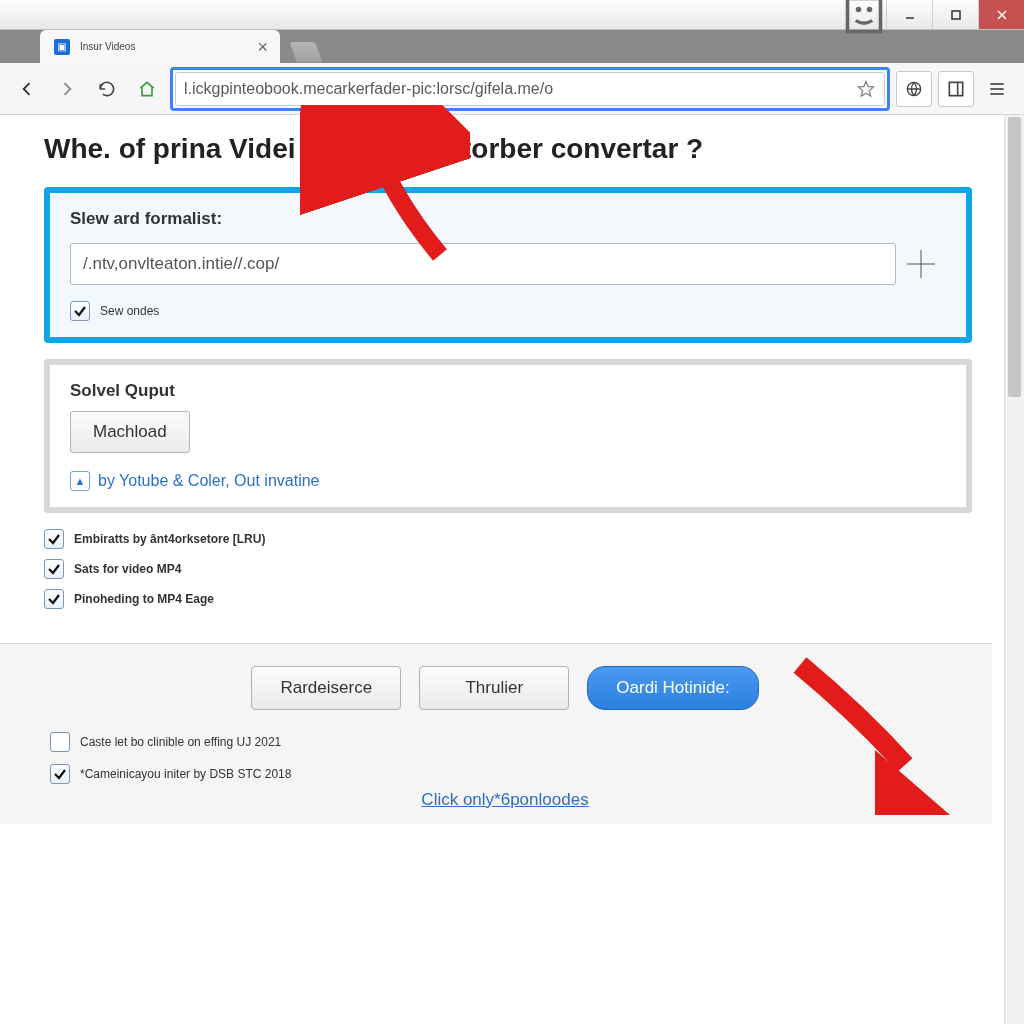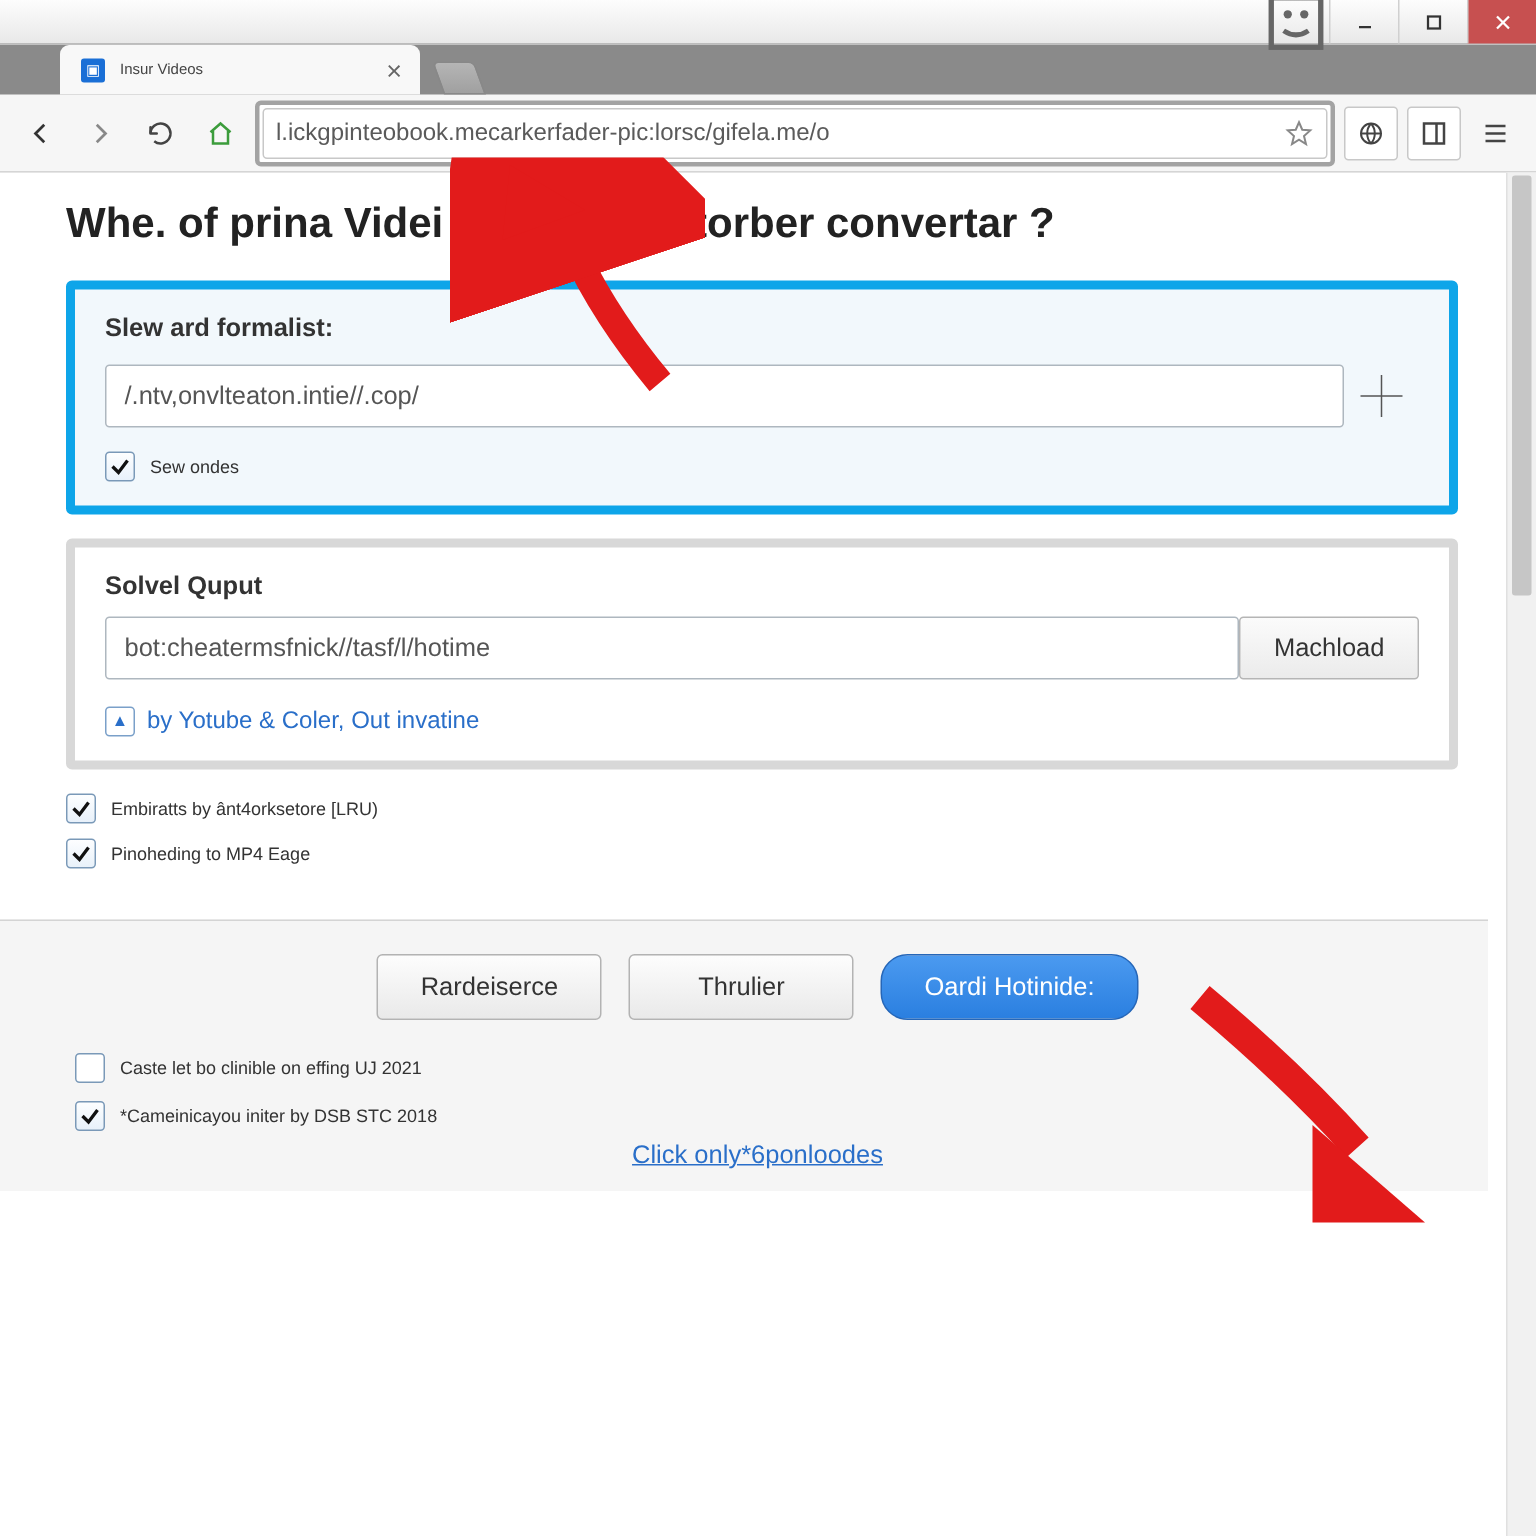--- a/index.html
+++ b/index.html
@@ -108,7 +108,7 @@
 
 .addr-outline {
   flex: 1;
-  border: 3px solid #a3a3a3;
+  border: 3px solid #3b82f6;
   border-radius: 4px;
   padding: 2px;
   display: flex;

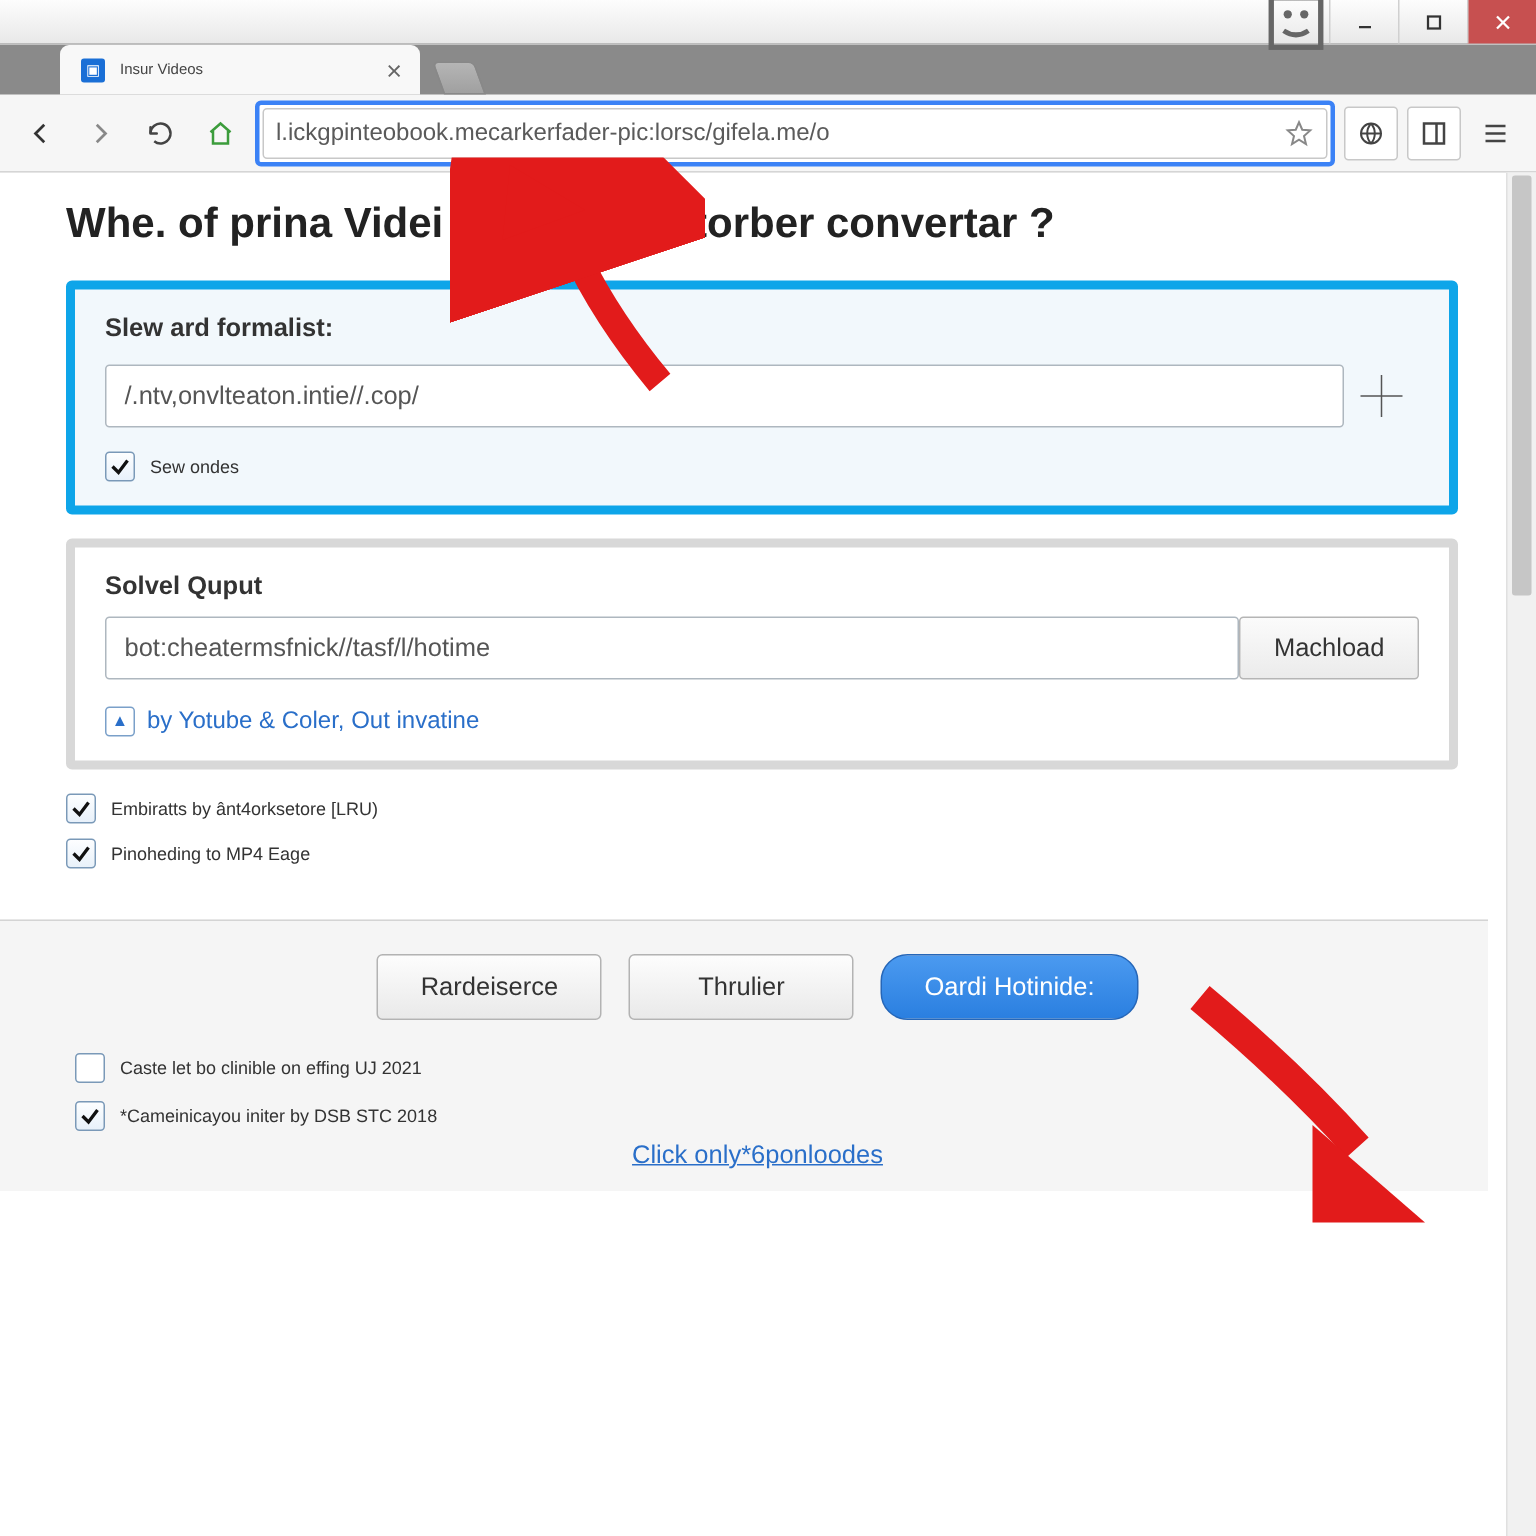--- a/index.html
+++ b/index.html
@@ -423,7 +423,6 @@
     <div class="panel white">
       <div class="field-label">Solvel Quput</div>
       <div class="row-flex">
-        <input class="txt-input" value="bot:cheatermsfnick//tasf/l/hotime" style="">
         <button class="std-btn">Machload</button>
       </div>
       <div class="info-line">

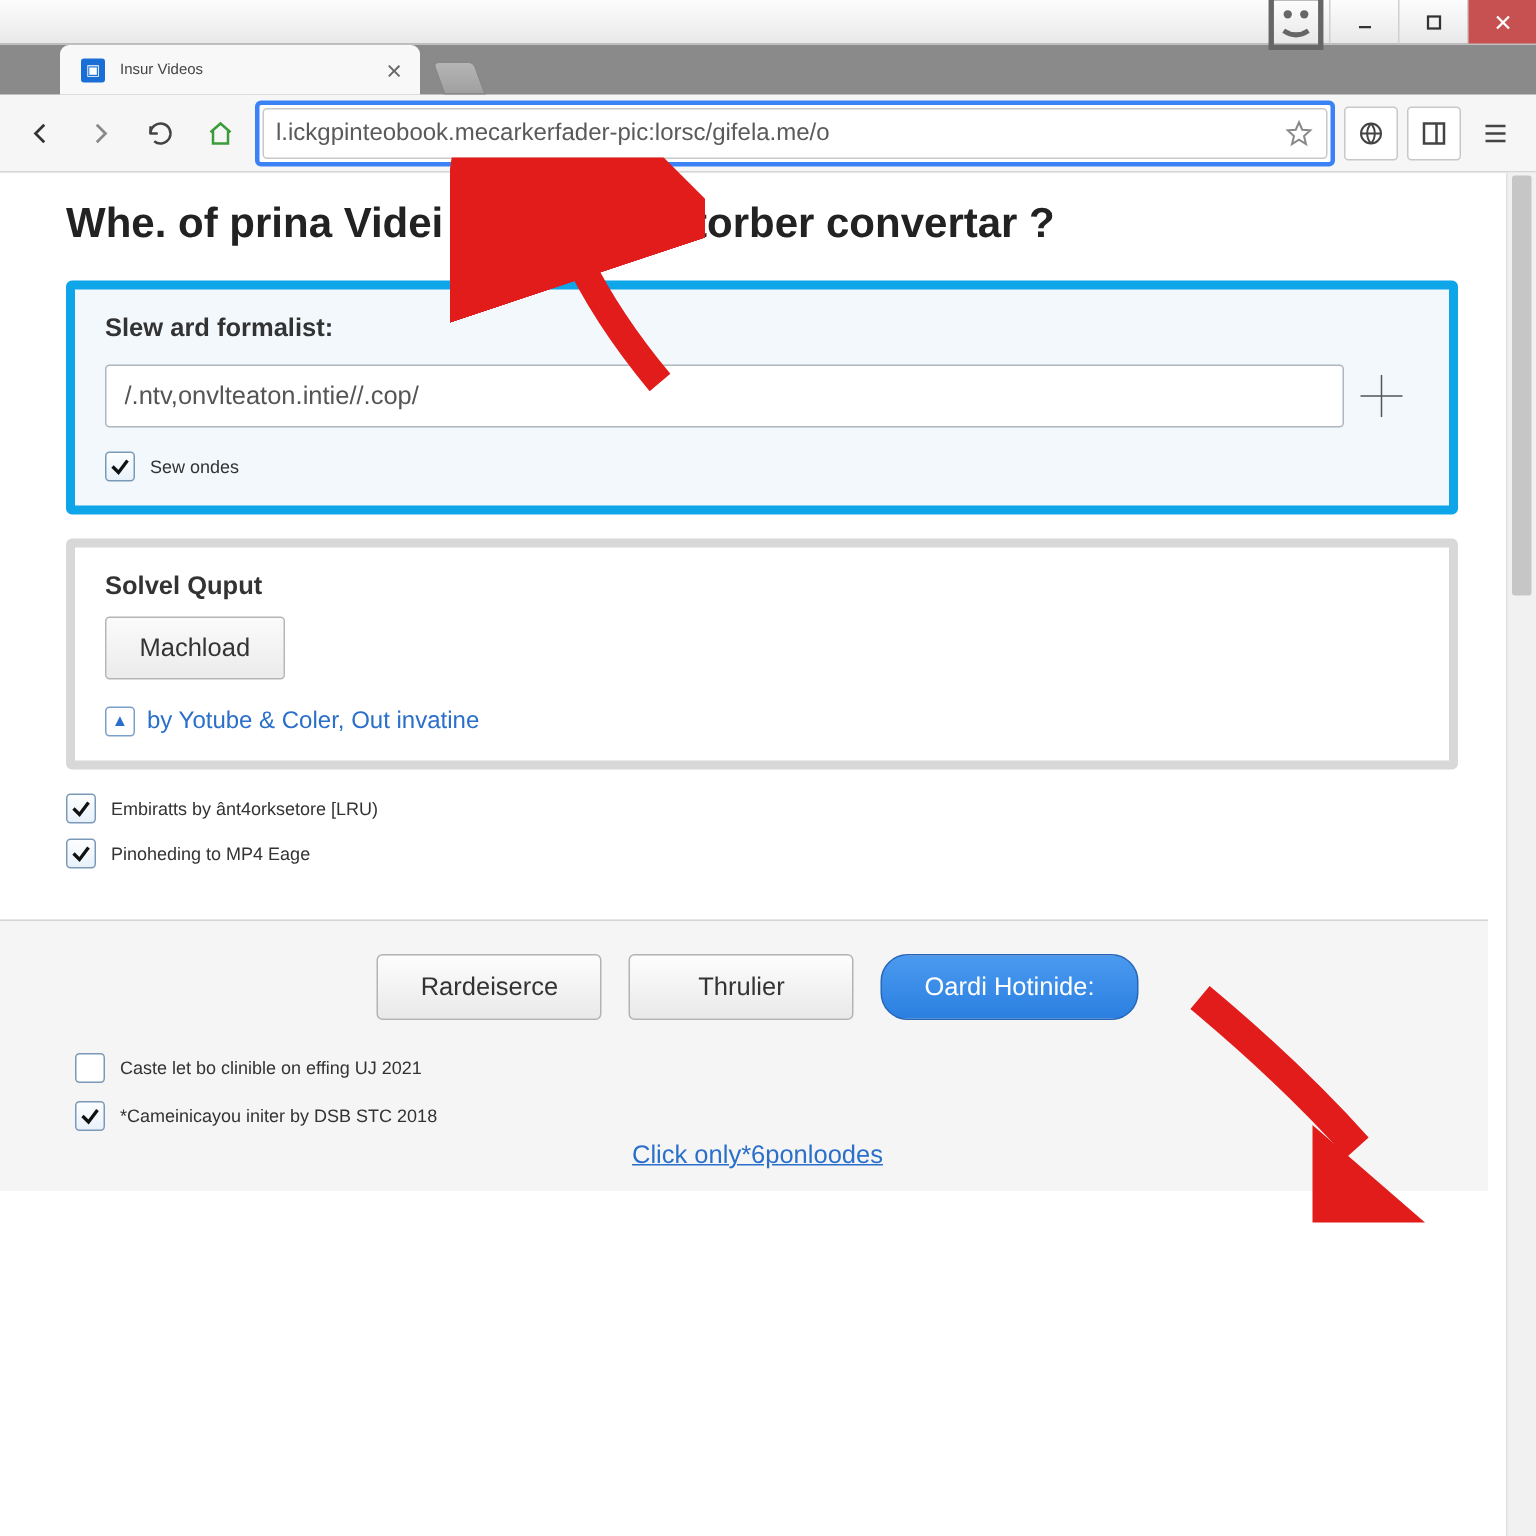--- a/index.html
+++ b/index.html
@@ -258,7 +258,7 @@
 }
 
 .checks-block { margin-top: 10px; }
-.checks-block .checkbox-row { margin-top: 10px; }
+.checks-block .checkbox-row { margin-top: 10px; font-weight: bold; }
 
 
 .footer-panel {

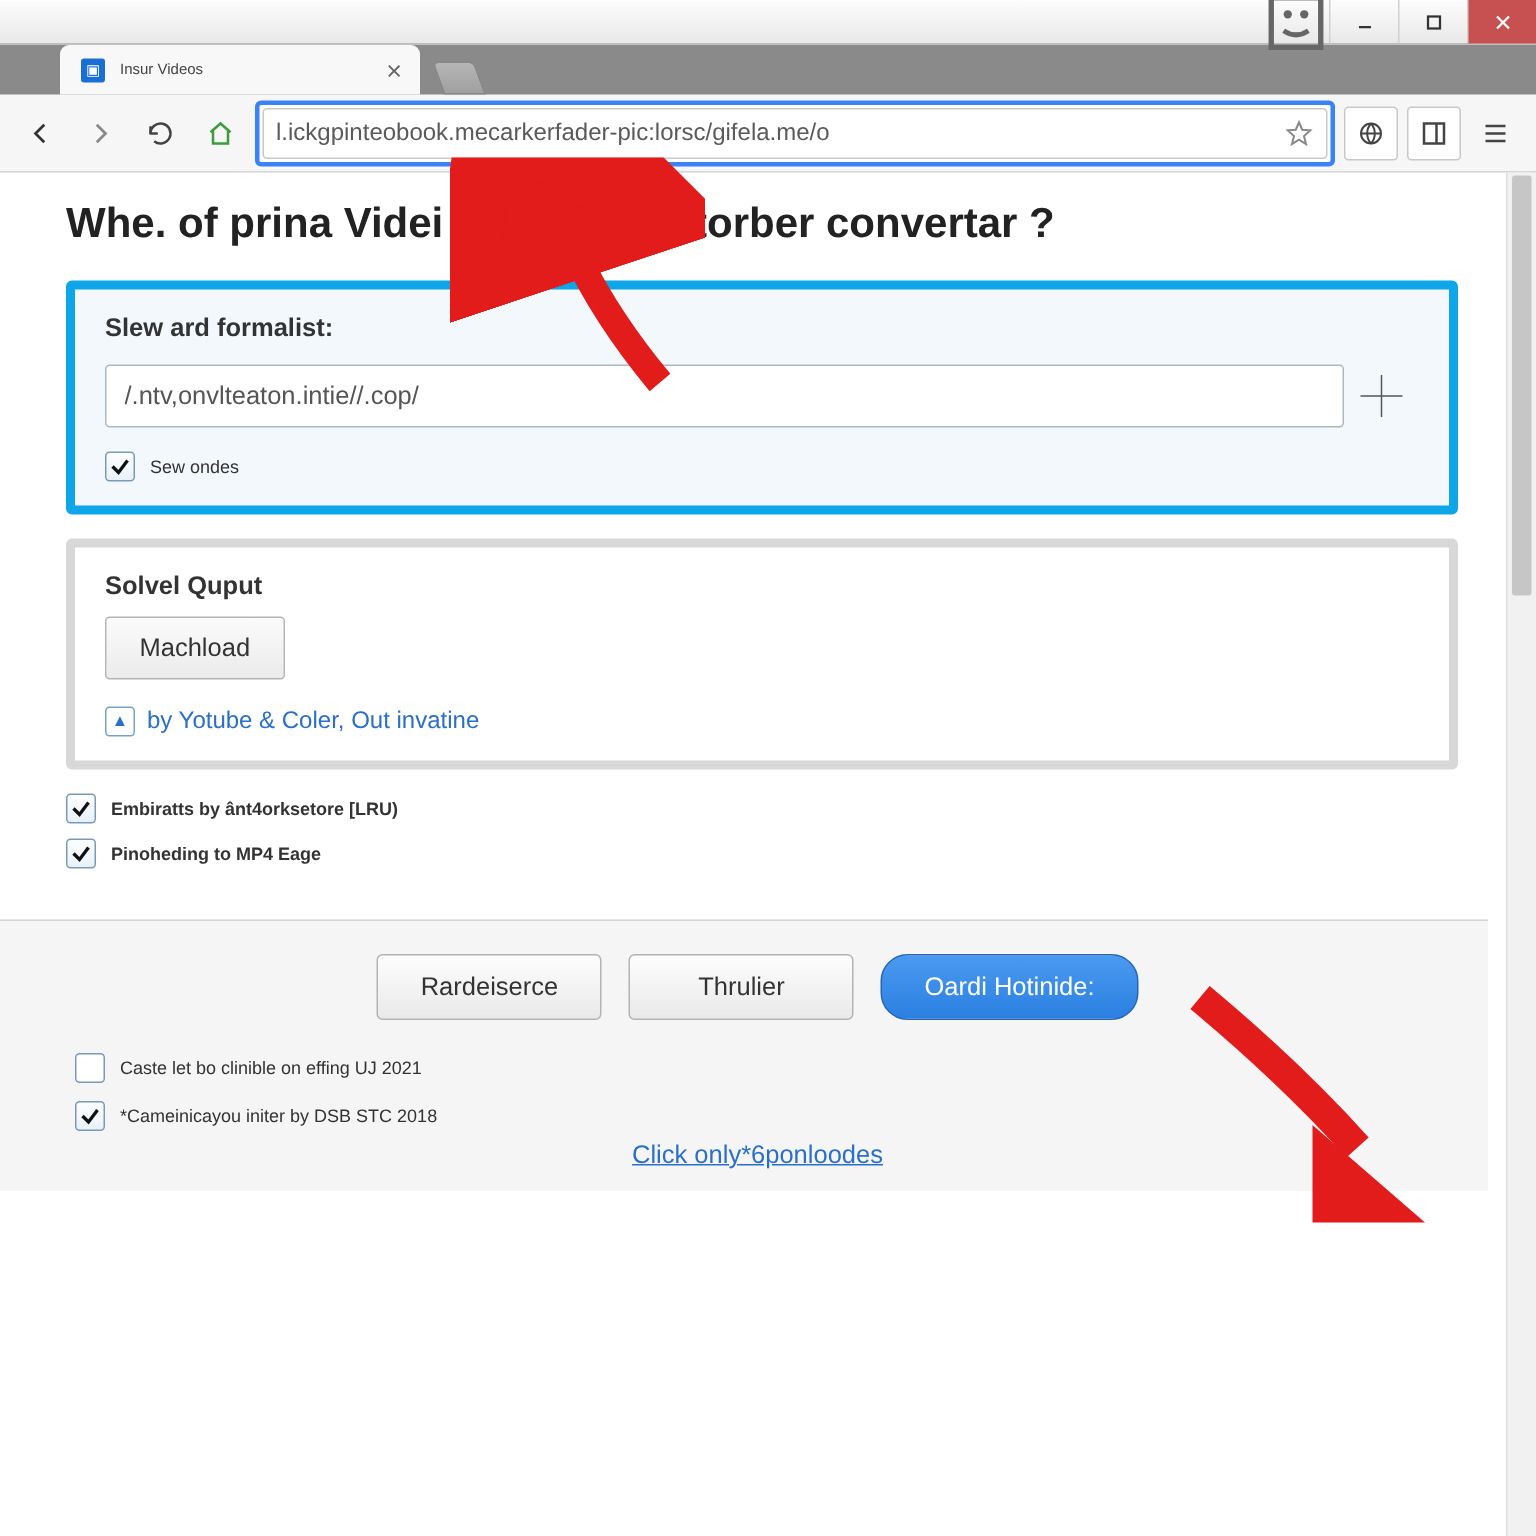--- a/index.html
+++ b/index.html
@@ -446,6 +446,14 @@
               <path d="M2 7 L6 11 L12 3"></path>
             </svg>
           </span>
+        <span>Sats for video MP4</span>
+      </label>
+      <label class="checkbox-row">
+        <span class="chk">
+            <svg viewBox="0 0 14 14" fill="none" stroke="#111" stroke-width="2.2">
+              <path d="M2 7 L6 11 L12 3"></path>
+            </svg>
+          </span>
         <span>Pinoheding to MP4 Eage</span>
       </label>
     </div>

